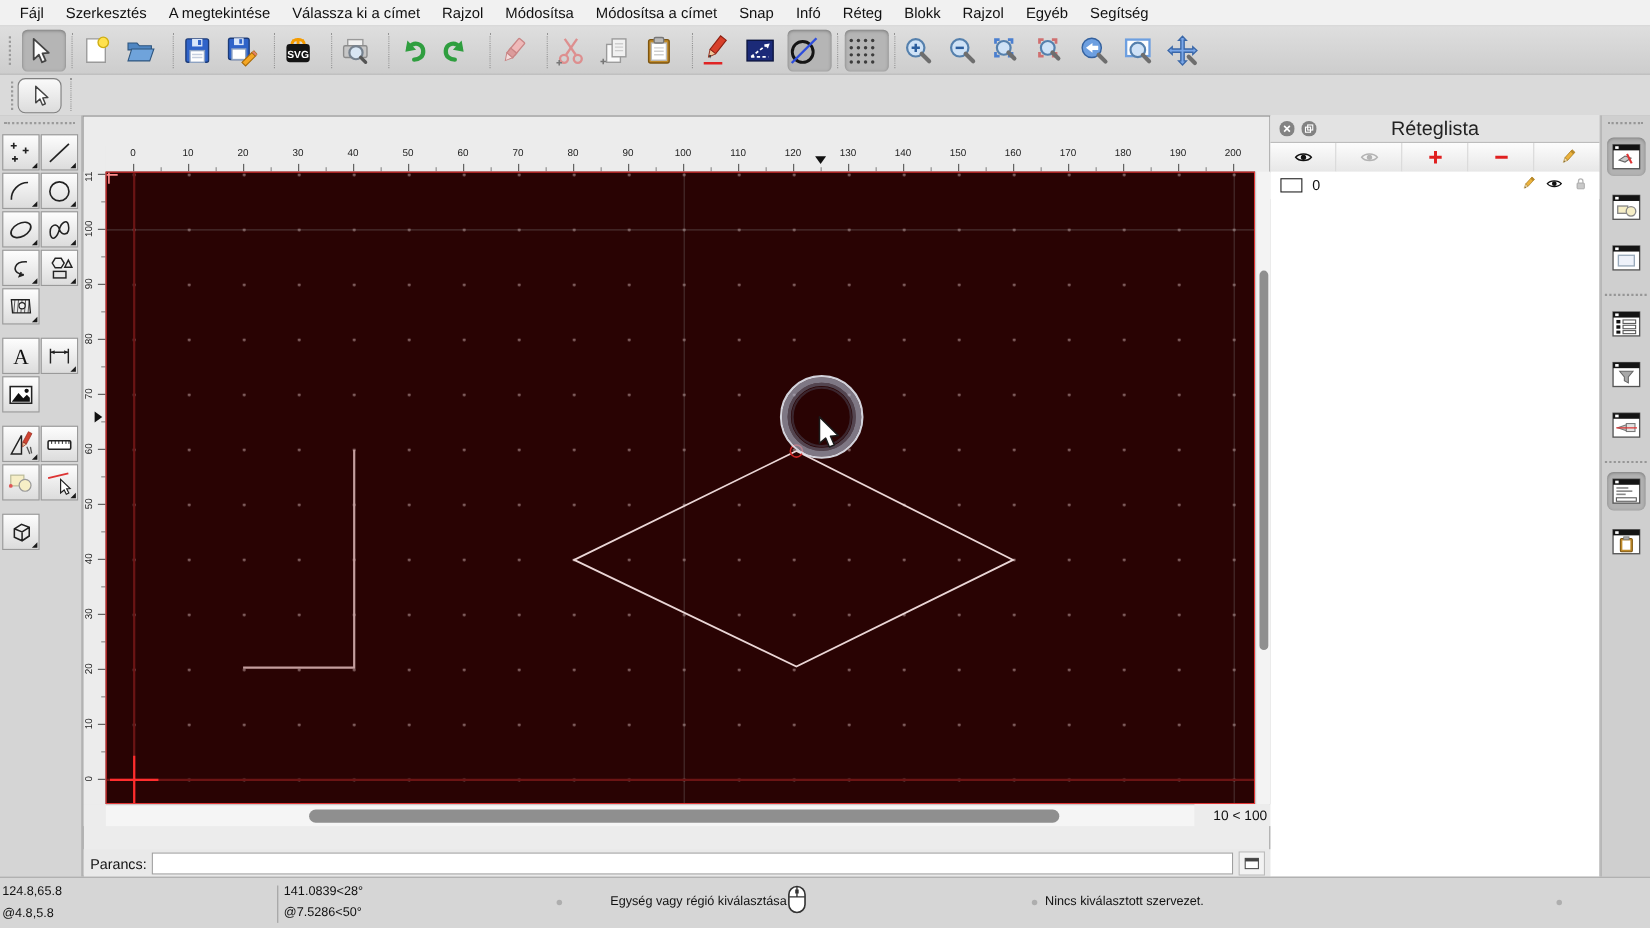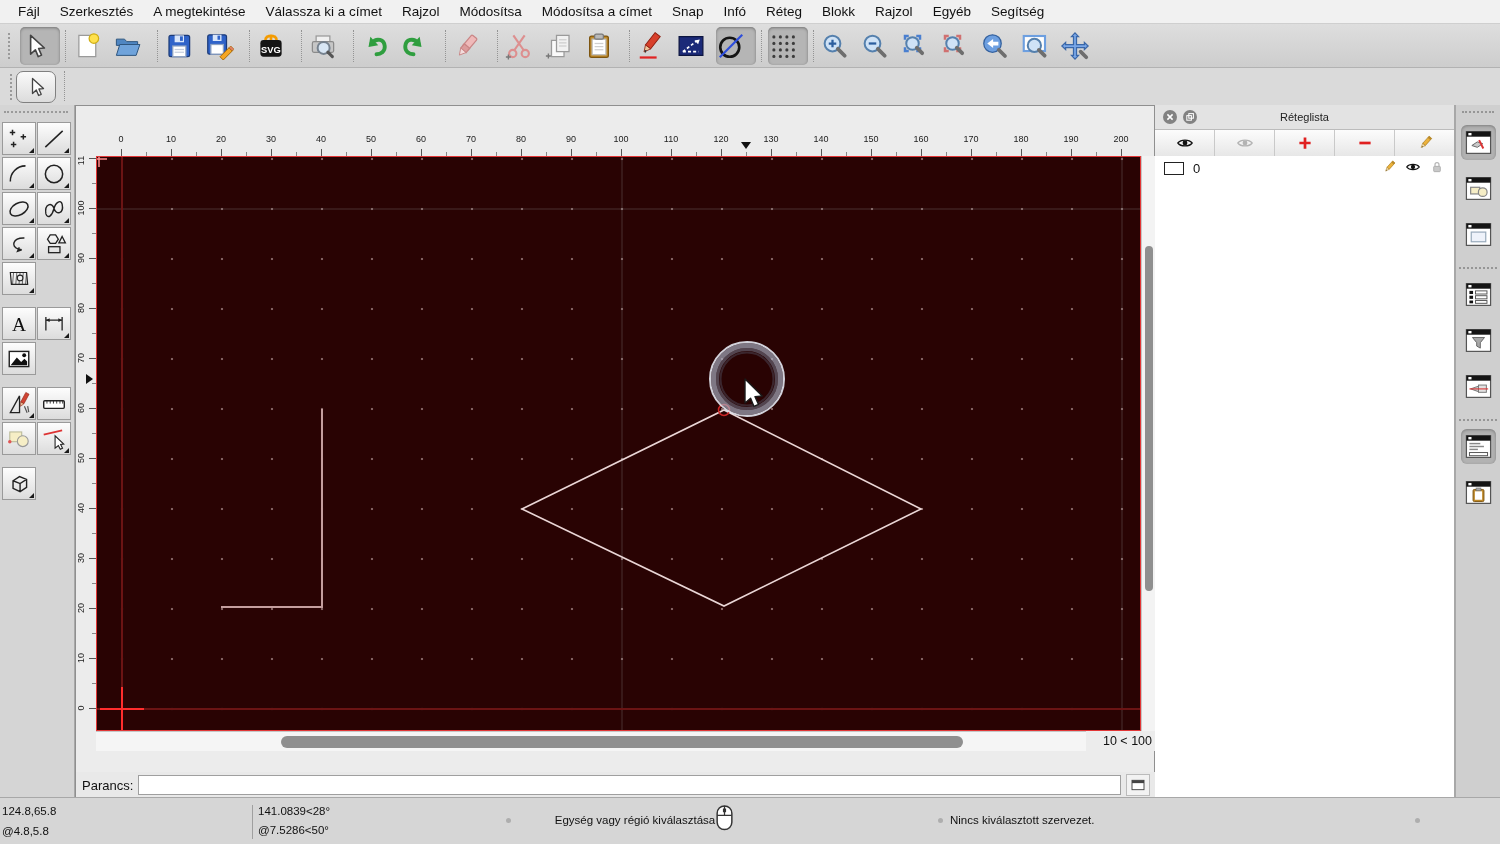--- a/index.html
+++ b/index.html
@@ -70,7 +70,7 @@
   
   #layer-panel{position:absolute;left:1155px;top:105px;width:300px;height:692px;background:#fff;border-right:1px solid #a8a8a8;box-sizing:border-box;}
   #lp-header{position:absolute;left:0;top:0;width:100%;height:25px;background:#e3e3e3;border-bottom:1px solid #bcbcbc;box-sizing:border-box;}
-  #lp-header .ttl{position:absolute;left:0;right:0;text-align:center;line-height:25px;font-size:11px;color:#222;}
+  #lp-header .ttl{position:absolute;left:0;right:0;text-align:center;line-height:25px;font-size:18px;color:#222;}
   .lp-circle-btn{position:absolute;top:5px;width:14px;height:14px;}
   #lp-toolbar{position:absolute;left:0;top:25px;width:100%;height:26px;display:flex;border-bottom:1px solid #c4c4c4;}
   .lp-tb-btn{flex:1;border-right:1px solid #c9c9c9;background:linear-gradient(#fcfcfc,#e7e7e7);display:flex;align-items:center;justify-content:center;}

